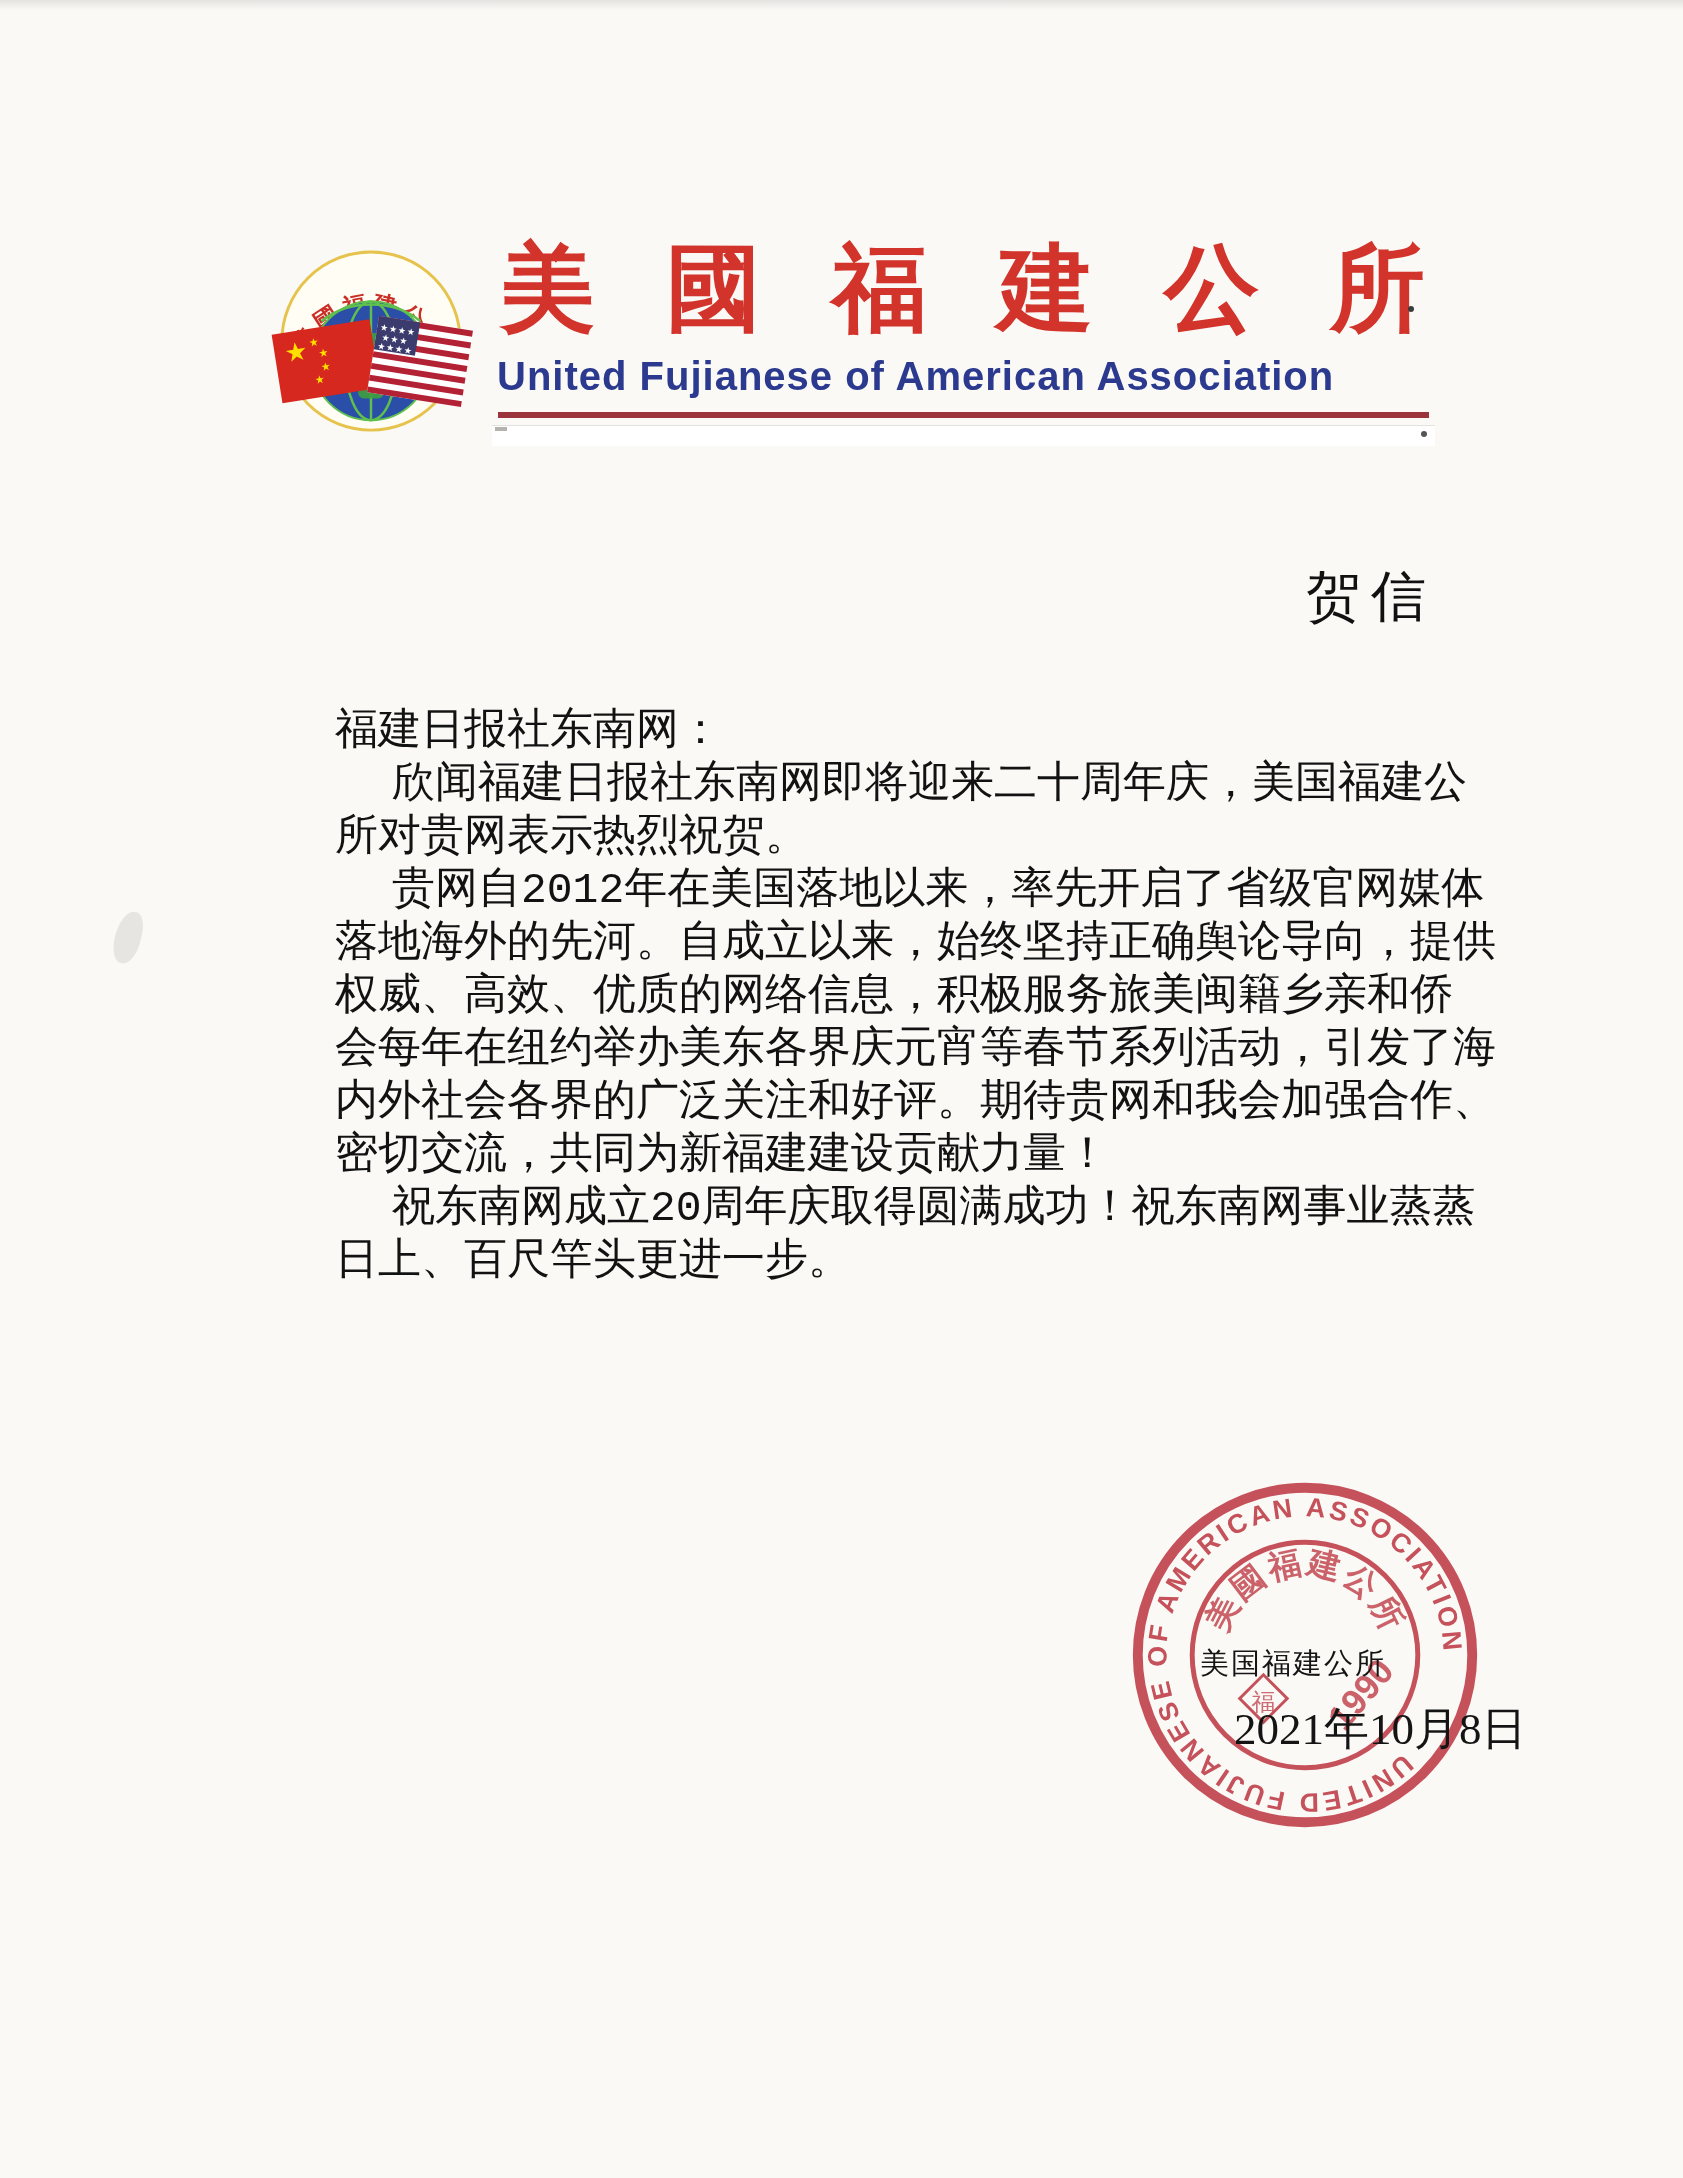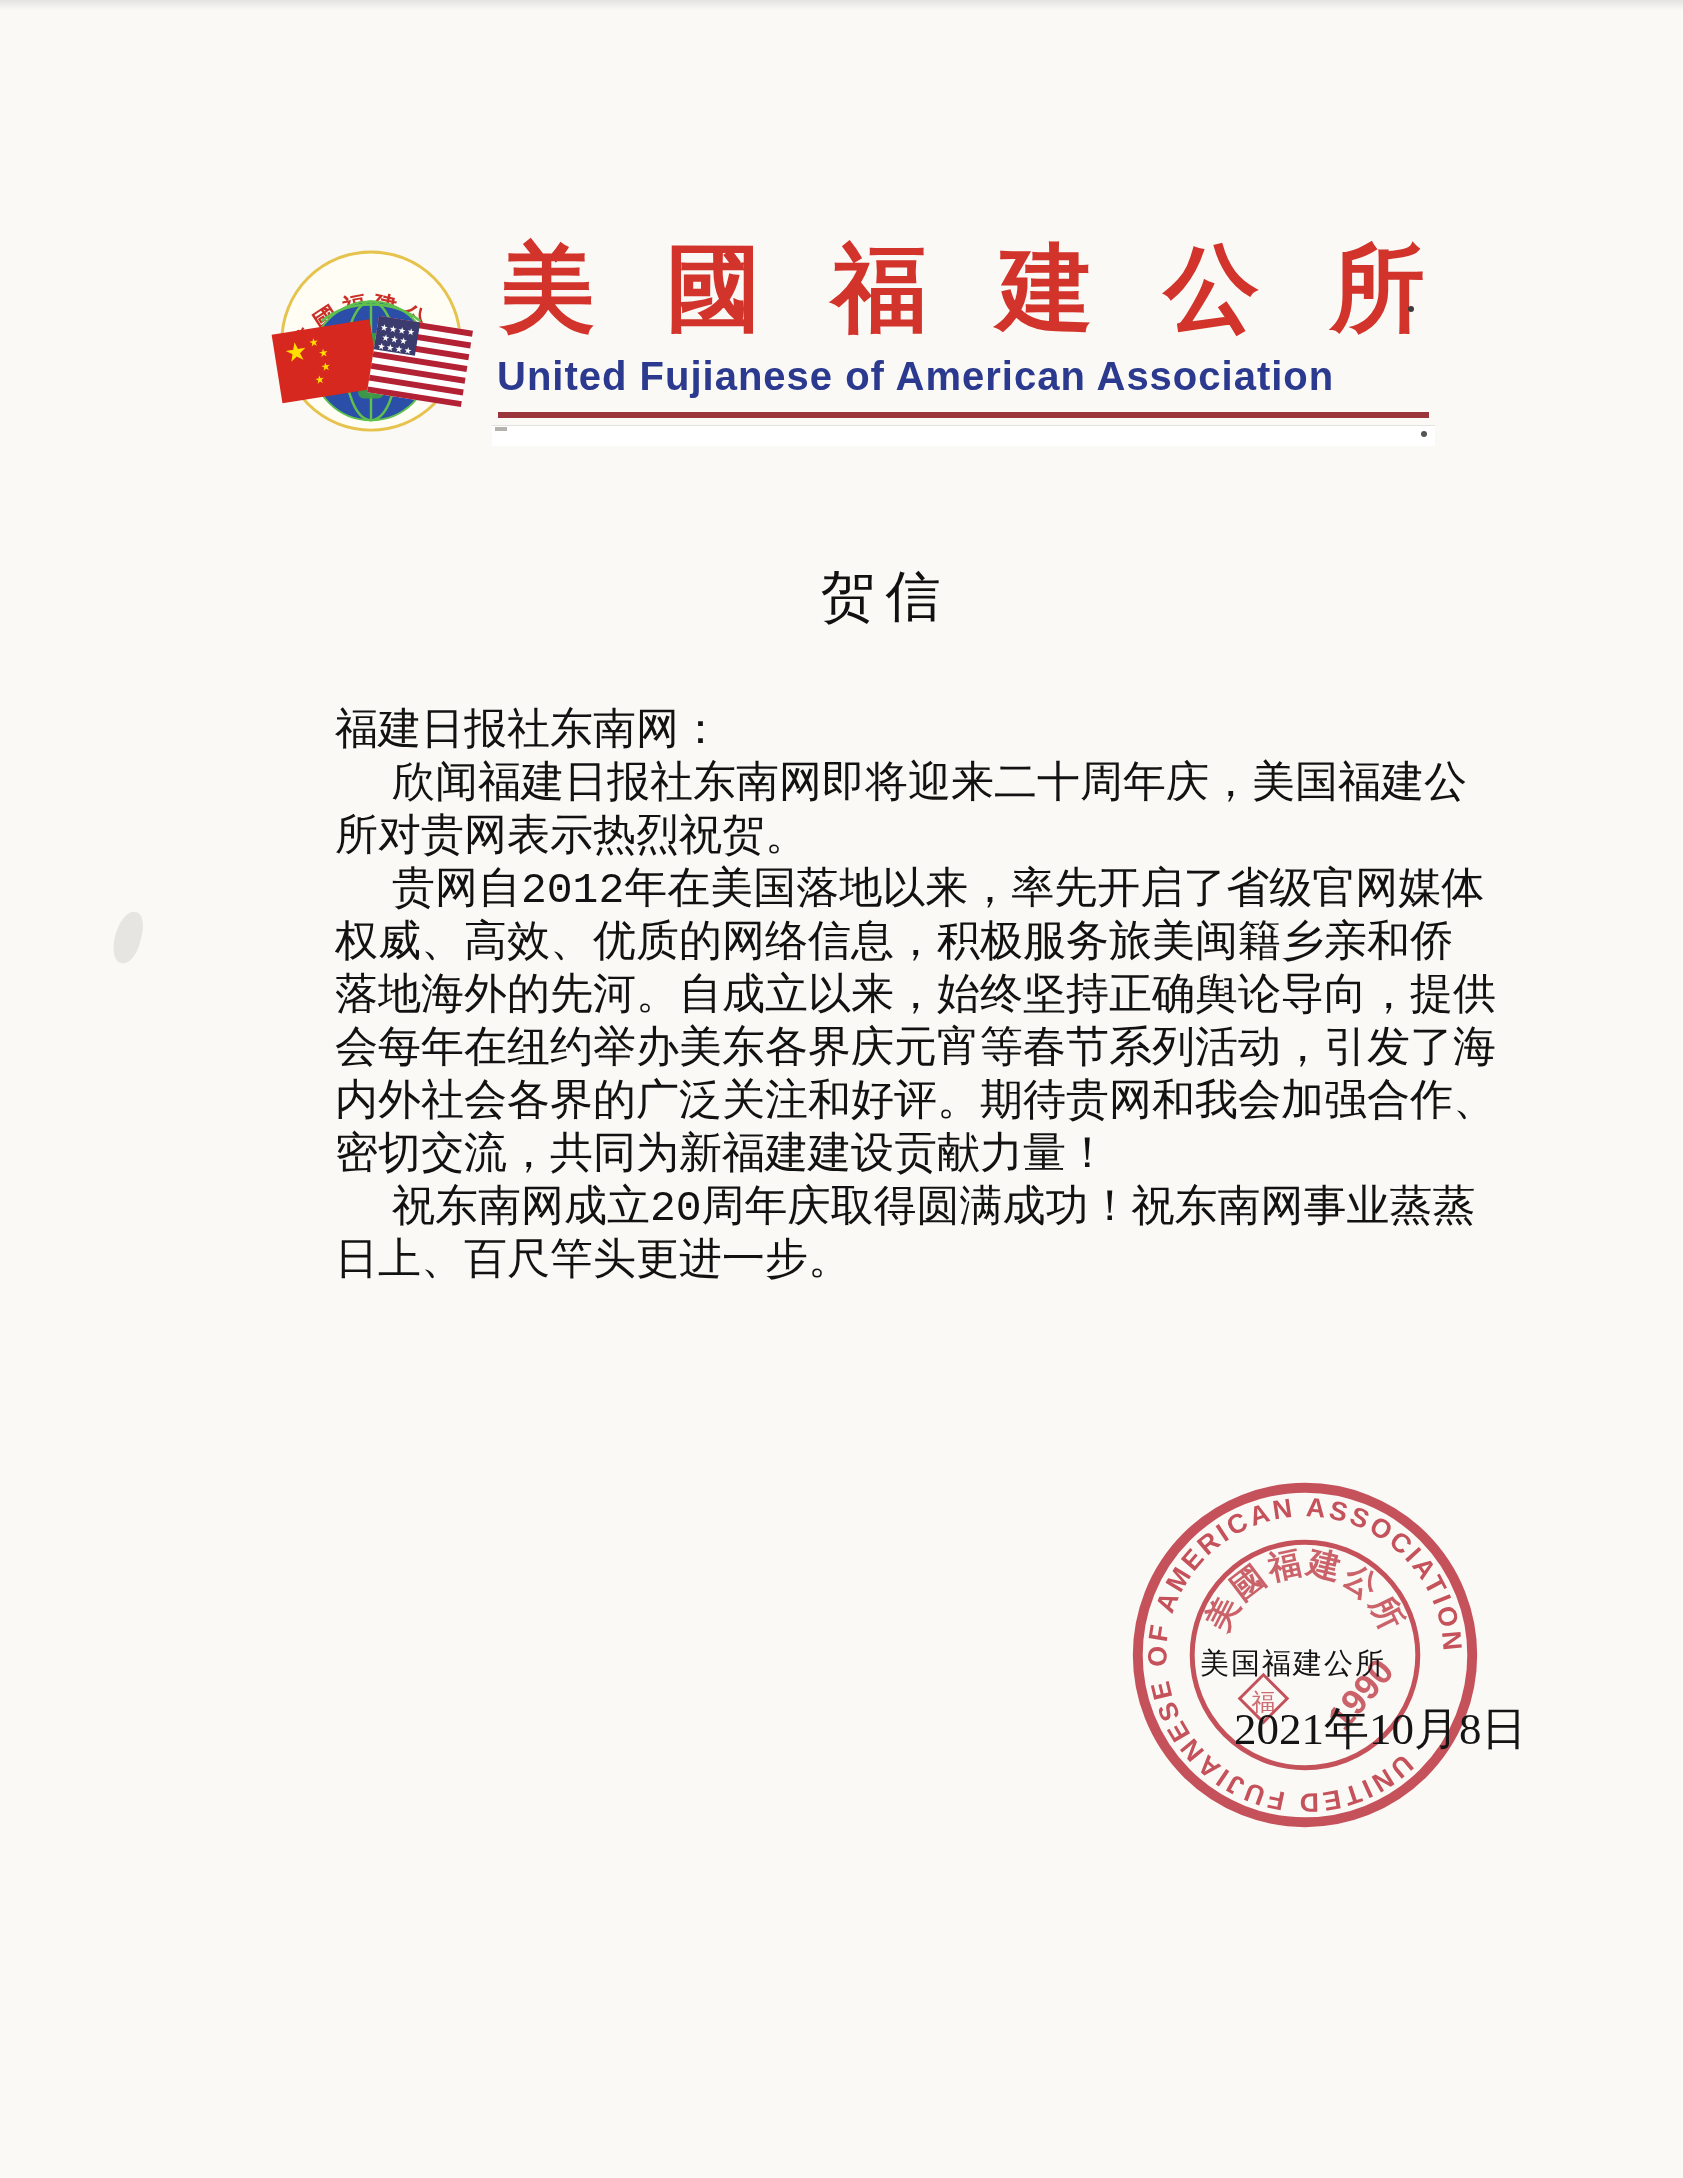--- a/index.html
+++ b/index.html
@@ -21,7 +21,7 @@
   .smudge{position:absolute;left:115px;top:911px;width:26px;height:53px;background:#8a8a8a;
           opacity:.18;border-radius:60% 40% 55% 45%;transform:rotate(12deg);}
   
-  .letter-title{position:absolute;left:335px;top:560px;width:1101px;text-align:center;
+  .letter-title{position:absolute;left:335px;top:560px;width:1101px;text-align:right;
                 font-size:55px;letter-spacing:10px;color:#111;}
   .body{position:absolute;left:335px;top:705px;width:1119px;font-size:43px;line-height:53px;color:#121212;}
   .line{white-space:nowrap;font-family:Liberation Mono, monospace;}

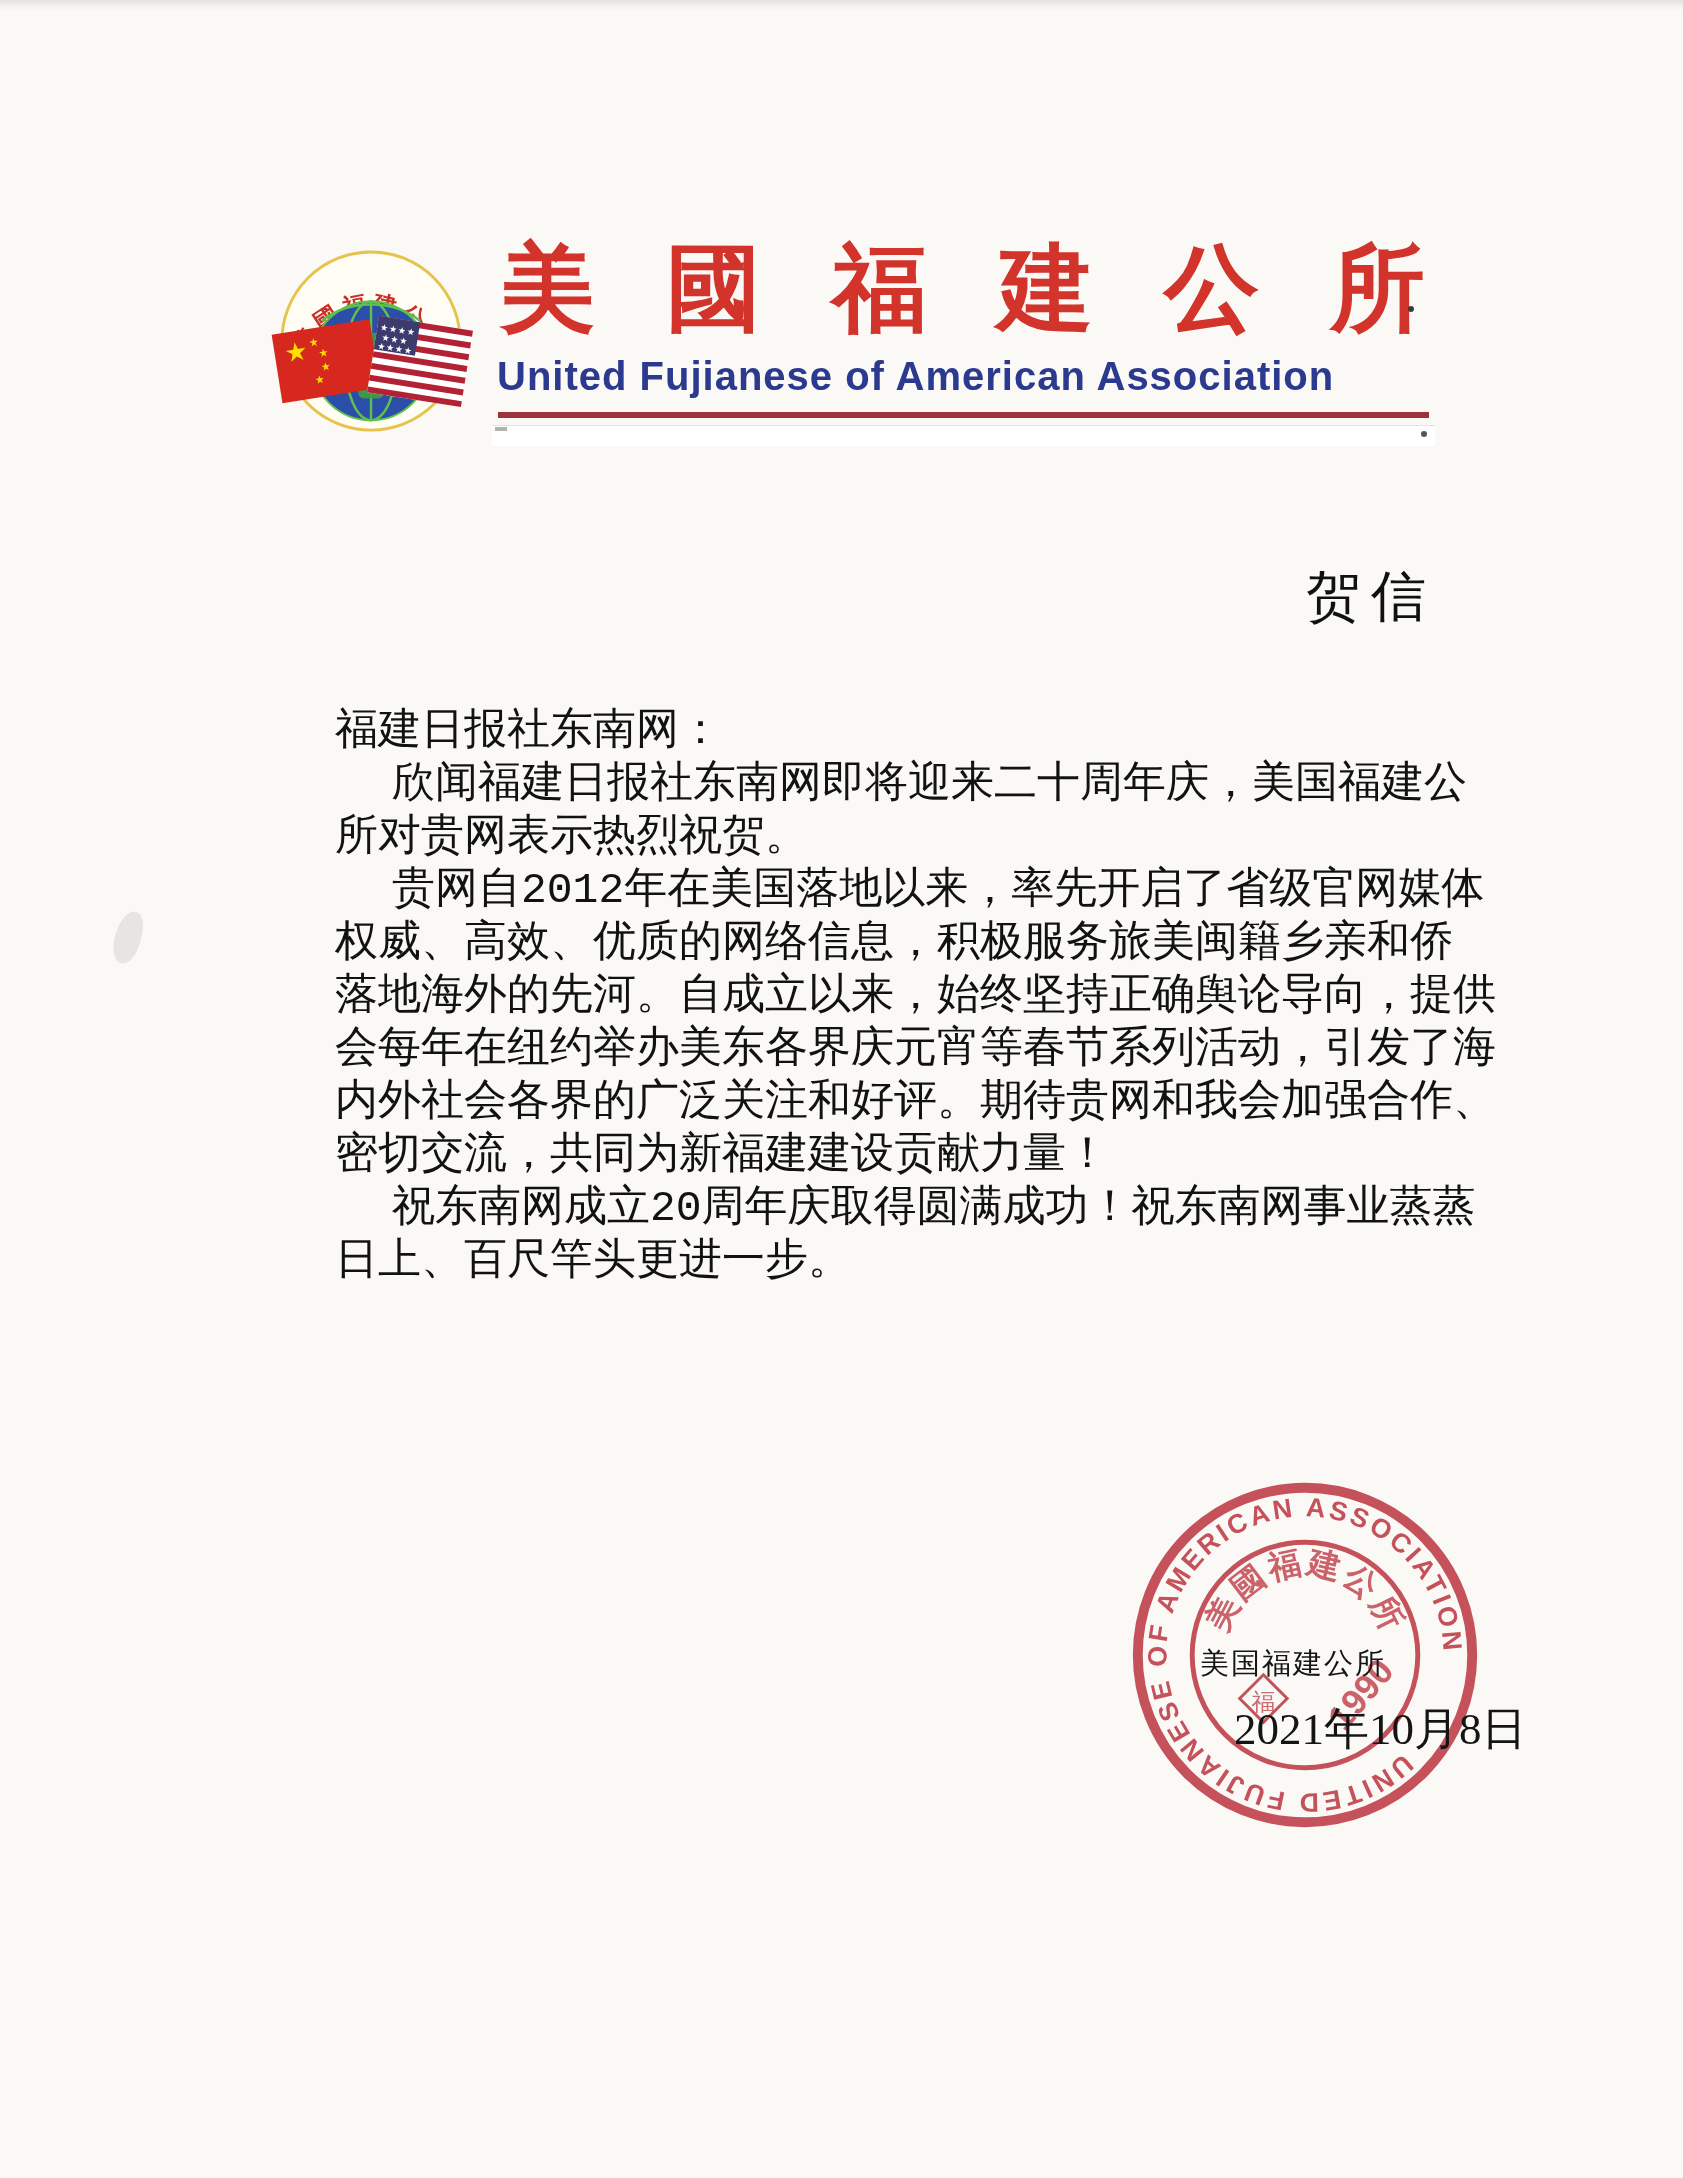--- a/index.html
+++ b/index.html
@@ -110,8 +110,8 @@
     <div class="line indent">欣闻福建日报社东南网即将迎来二十周年庆，美国福建公</div>
     <div class="line">所对贵网表示热烈祝贺。</div>
     <div class="line indent">贵网自2012年在美国落地以来，率先开启了省级官网媒体</div>
+    <div class="line">落地海外的先河。自成立以来，始终坚持正确舆论导向，提供</div>
     <div class="line">权威、高效、优质的网络信息，积极服务旅美闽籍乡亲和侨</div>
-    <div class="line">落地海外的先河。自成立以来，始终坚持正确舆论导向，提供</div>
     <div class="line">会每年在纽约举办美东各界庆元宵等春节系列活动，引发了海</div>
     <div class="line">内外社会各界的广泛关注和好评。期待贵网和我会加强合作、</div>
     <div class="line">密切交流，共同为新福建建设贡献力量！</div>

